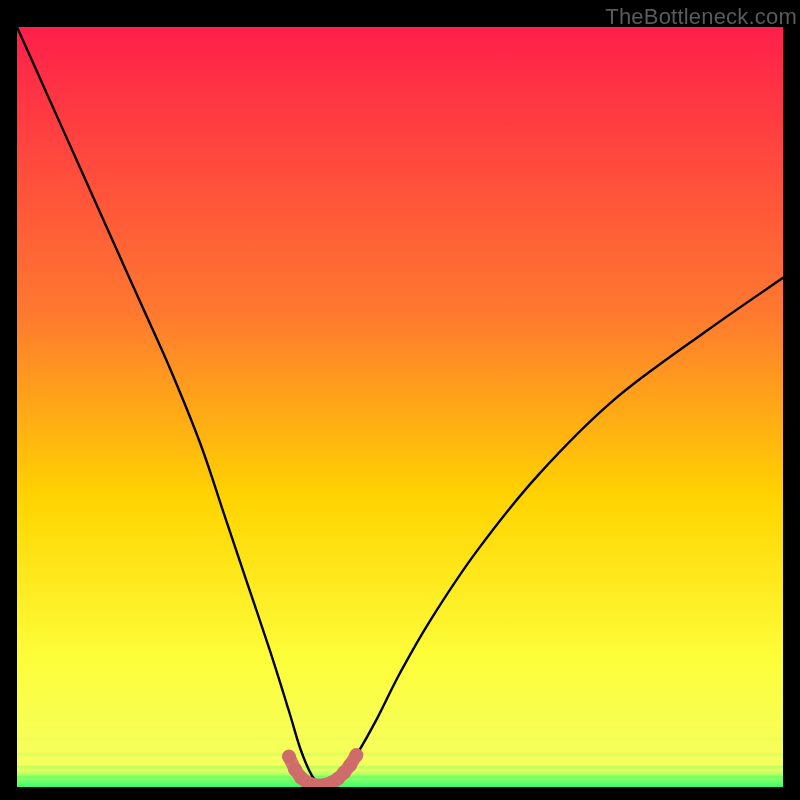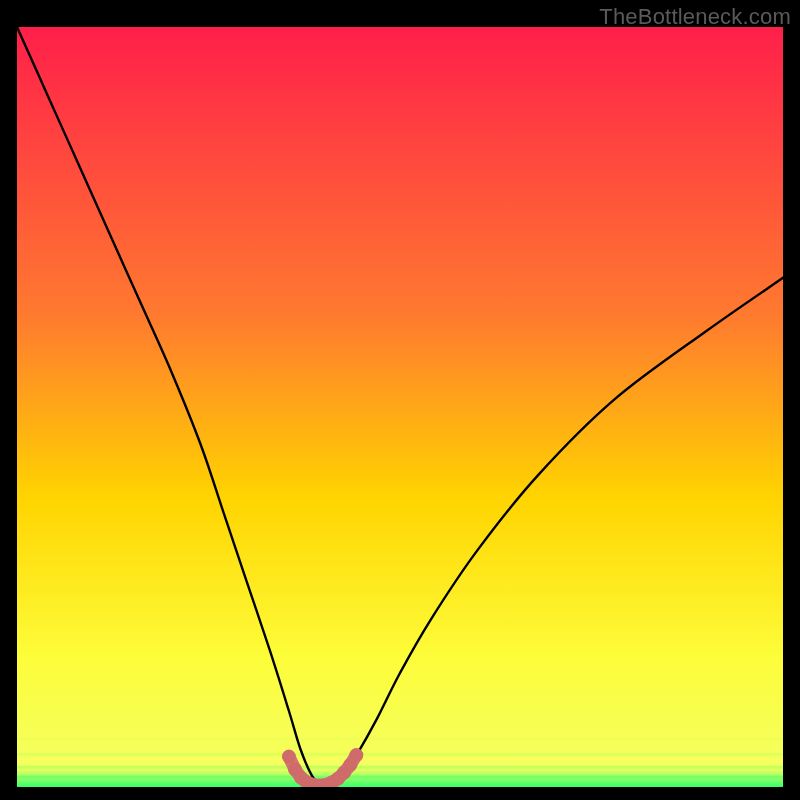--- a/index.html
+++ b/index.html
@@ -20,7 +20,7 @@
   .watermark {
     position: absolute;
     top: 4px;
-    right: 9px;
+    right: 3px;
     color: #5a5a5a;
     font-size: 22px;
     font-weight: 500;

